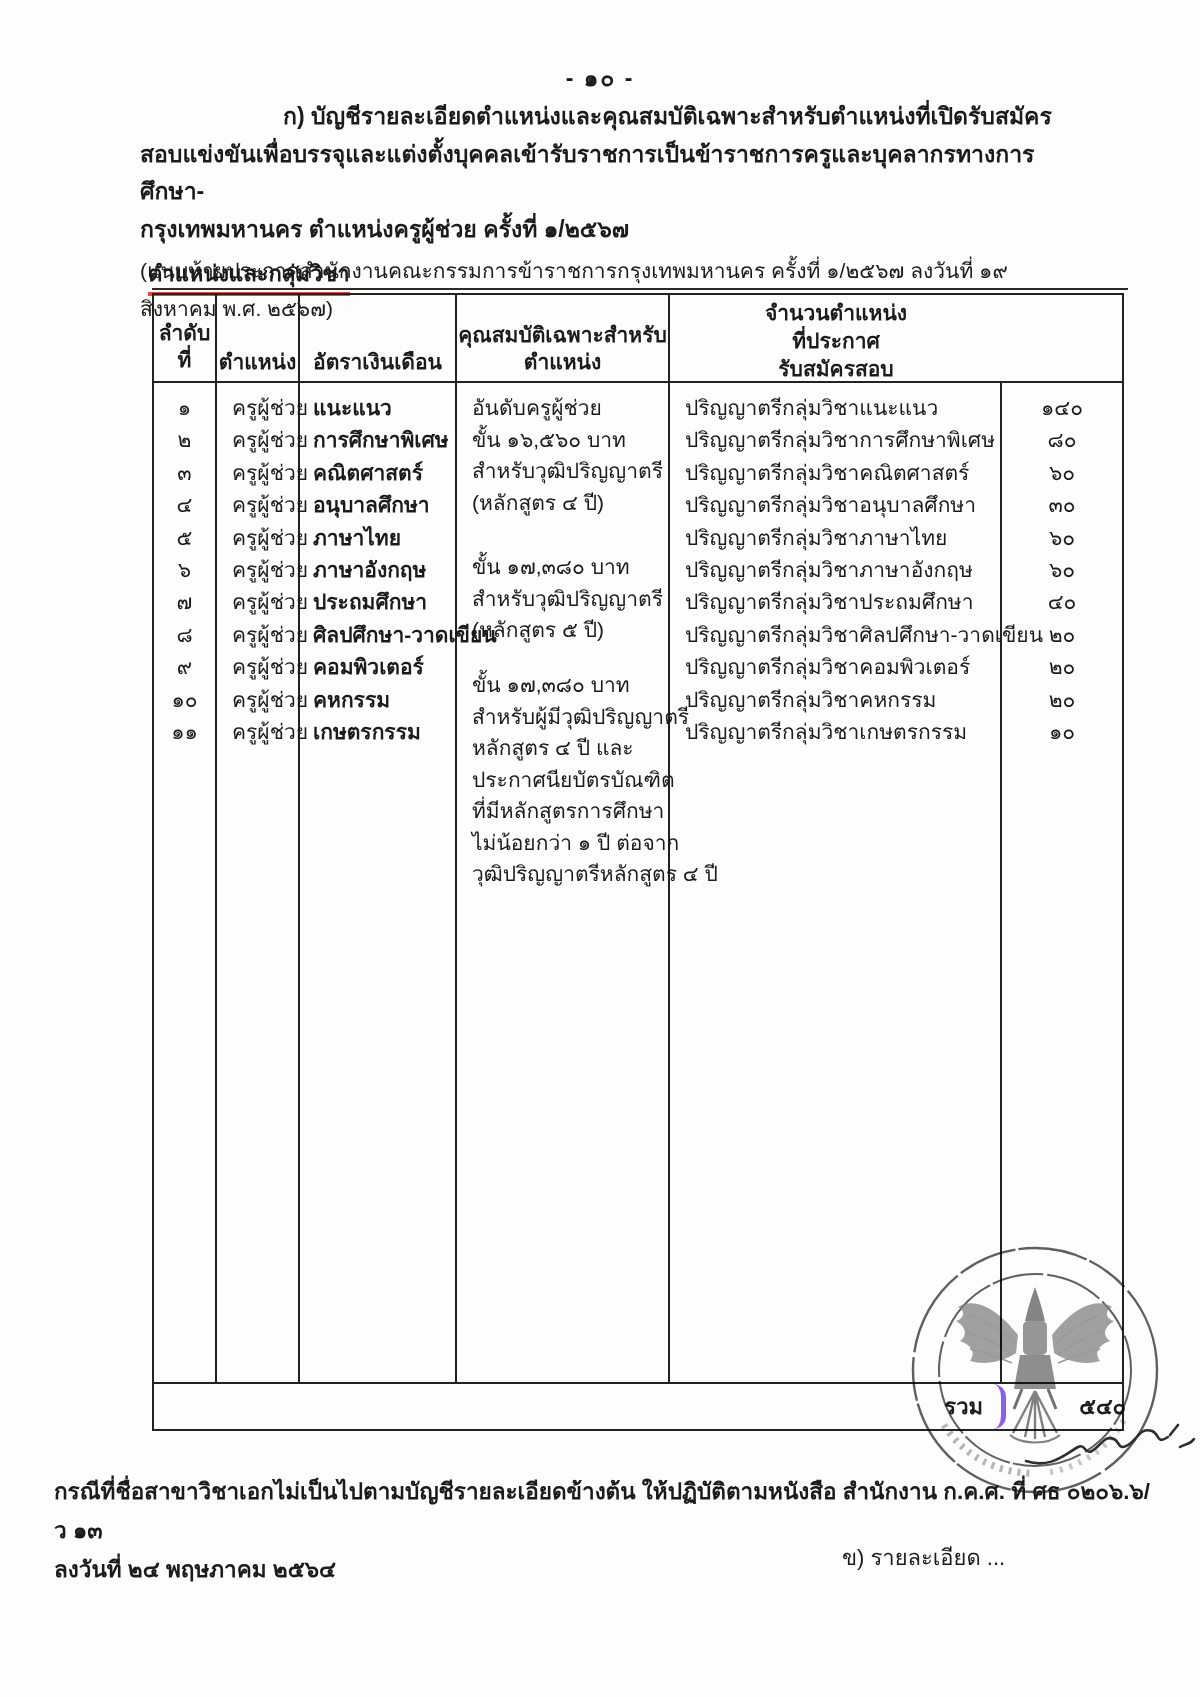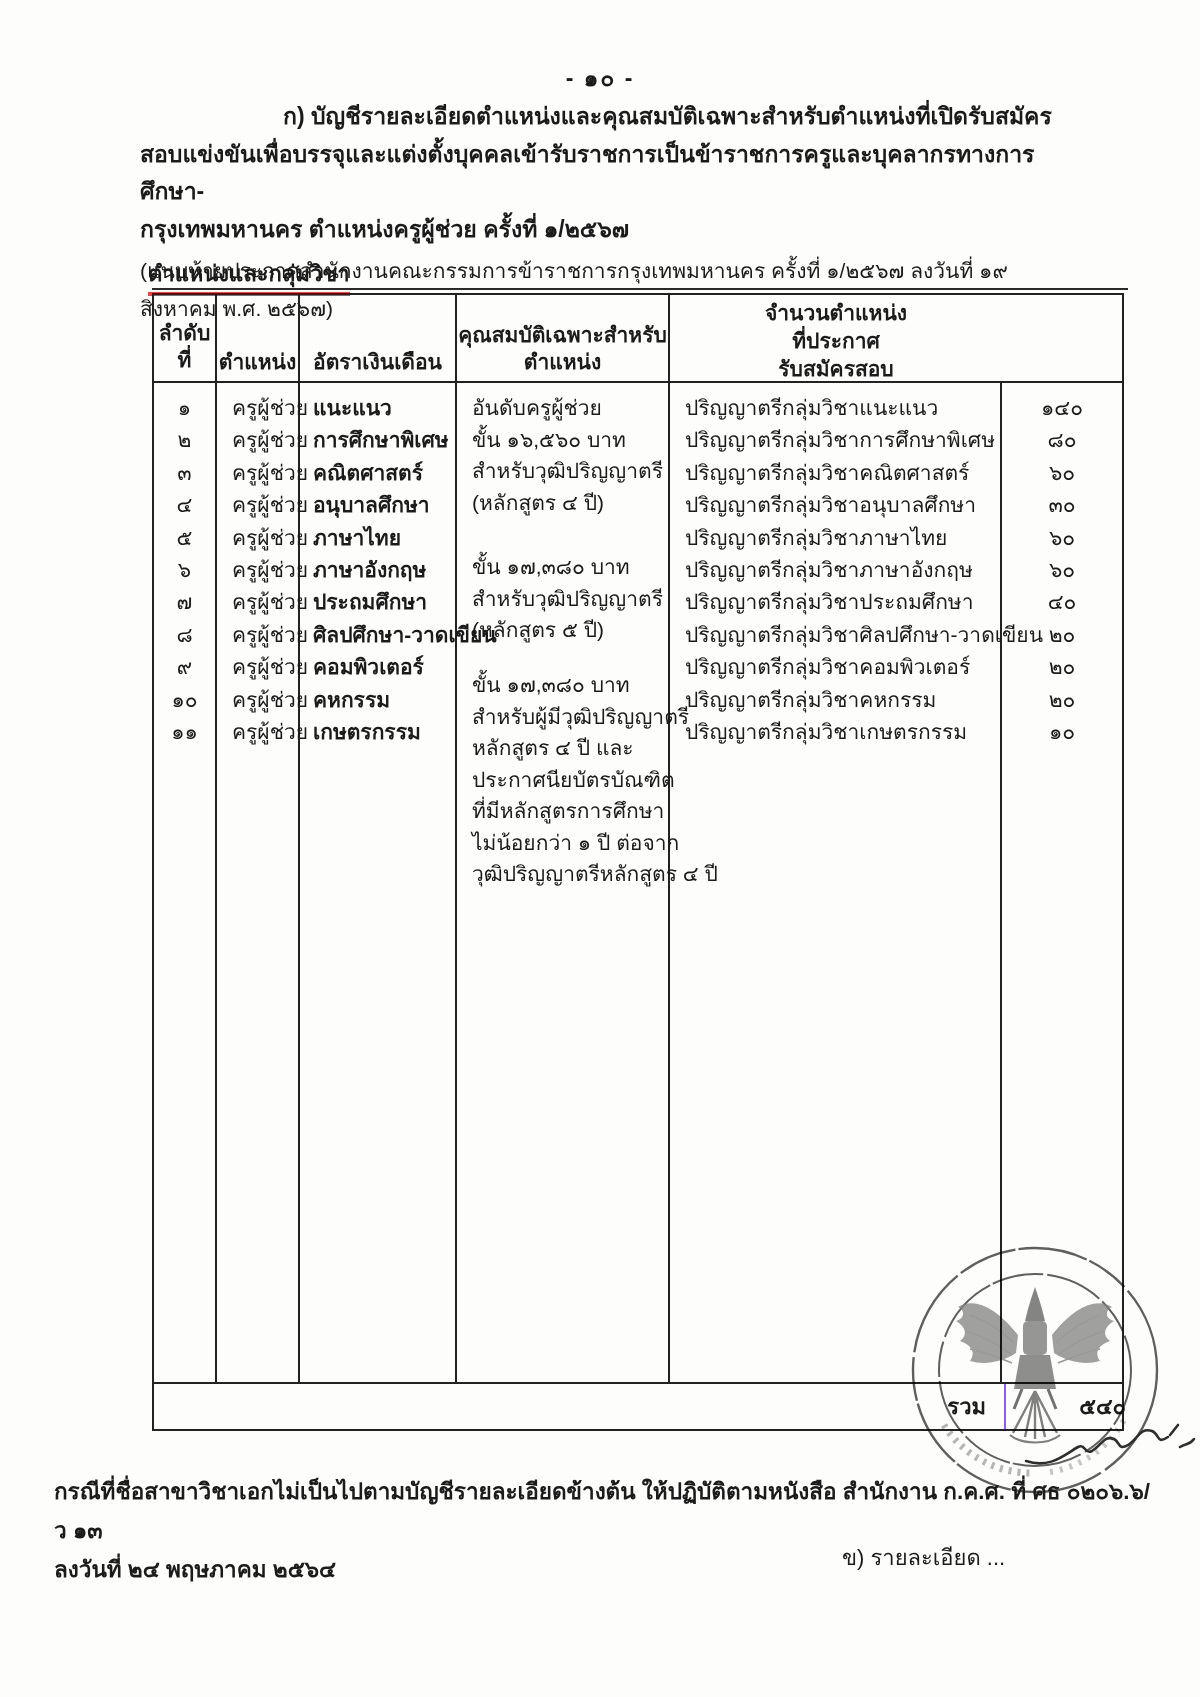--- a/index.html
+++ b/index.html
@@ -70,7 +70,7 @@
   }
   .total-label{
     text-align:right;padding-right:18px;font-size:22px;font-weight:700;
-    line-height:45px;border-right:2px solid #8b5cf6;box-sizing:border-box;
+    line-height:45px;border-right:5px solid #8b5cf6;box-sizing:border-box;border-radius:13px;
   }
   .total-value{text-align:right;font-size:22px;font-weight:600;line-height:45px;}
   

